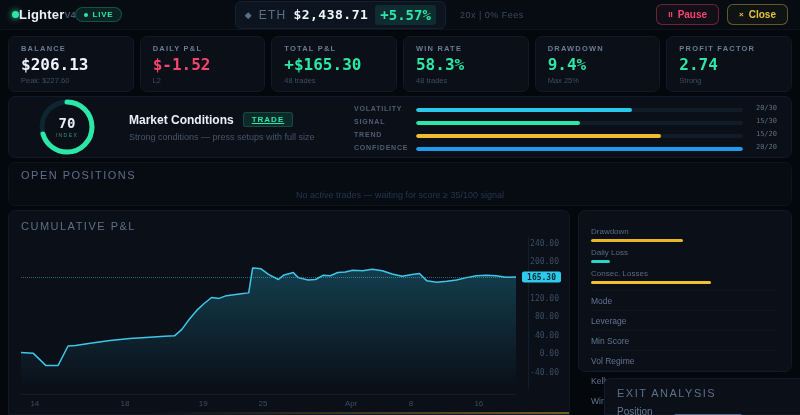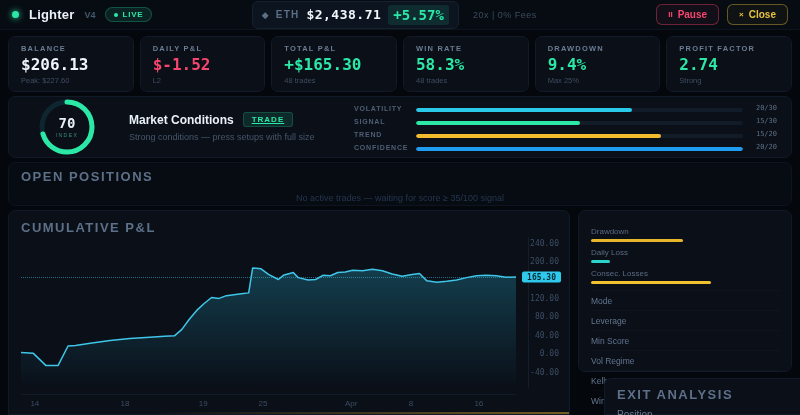--- a/index.html
+++ b/index.html
@@ -11,7 +11,7 @@
   
   .topbar { position:absolute; top:0; left:0; right:0; height:30px; display:flex; align-items:center;
             padding:0 12px; background:#070c13; border-bottom:1px solid #0c141f; }
-  .brand { display:flex; align-items:center; gap:10px; }
+  .brand { display:flex; align-items:center; gap:0; }
   .brand-dot { width:7px; height:7px; border-radius:50%; background:#2be8a6; box-shadow:0 0 6px #2be8a6; }
   .brand-name { font-size:13px; font-weight:bold; color:#eaf2f8; letter-spacing:.2px; }
   .brand-ver { font-size:9px; color:#46586c; font-weight:bold; }

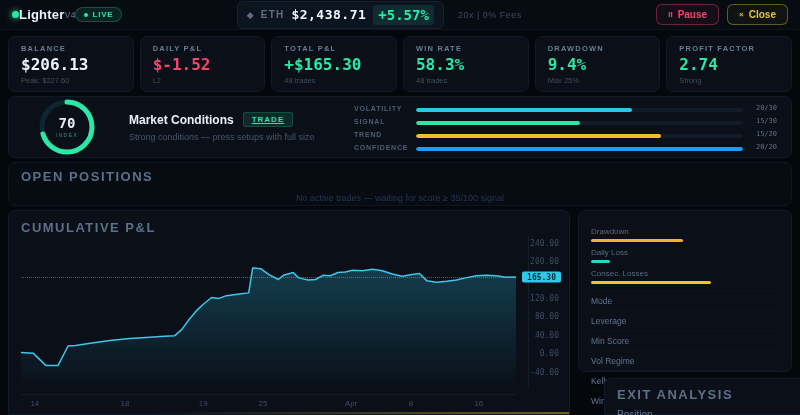--- a/index.html
+++ b/index.html
@@ -23,7 +23,7 @@
   .price-pill { display:flex; align-items:center; gap:7px; background:#0c1420; border:1px solid #16202e;
                 border-radius:6px; padding:3px 9px; }
   .eth-icon { color:#5c6f85; font-size:9px; }
-  .asset-label { font-size:10px; font-weight:bold; color:#5c6f85; letter-spacing:1.2px; }
+  .asset-label { font-size:12px; font-weight:normal; color:#5c6f85; letter-spacing:1.2px; }
   .price-value { font-size:13px; font-weight:bold; color:#f2f7fb; letter-spacing:.5px; }
   .change-badge { font-size:14px; font-weight:bold; color:#2be8a6; background:rgba(43,232,166,.12);
                   border-radius:3px; padding:2px 5px; }

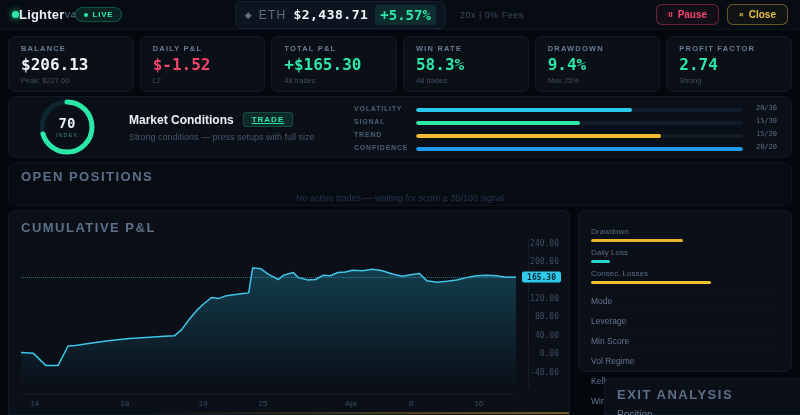--- a/index.html
+++ b/index.html
@@ -69,7 +69,7 @@
   
   .positions { position:absolute; top:162px; left:8px; right:8px; height:44px; background:#070b12;
                border:1px solid #0d1521; border-radius:7px; padding:6px 12px; }
-  .sec-label { font-size:13px; font-weight:bold; letter-spacing:1.5px; color:#5d7089; }
+  .sec-label { font-size:11px; font-weight:normal; letter-spacing:1.5px; color:#5d7089; }
   .empty-msg { text-align:center; font-size:9px; color:#253650; margin-top:9px; }
 
   

